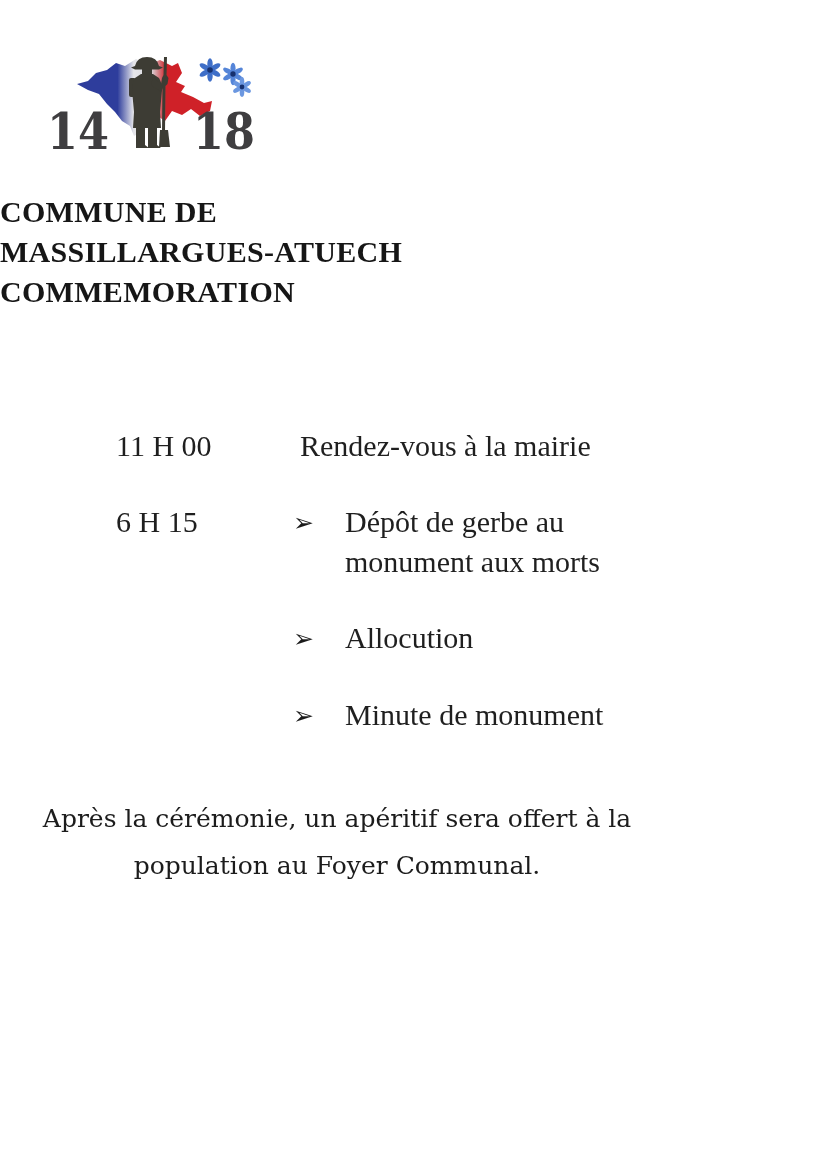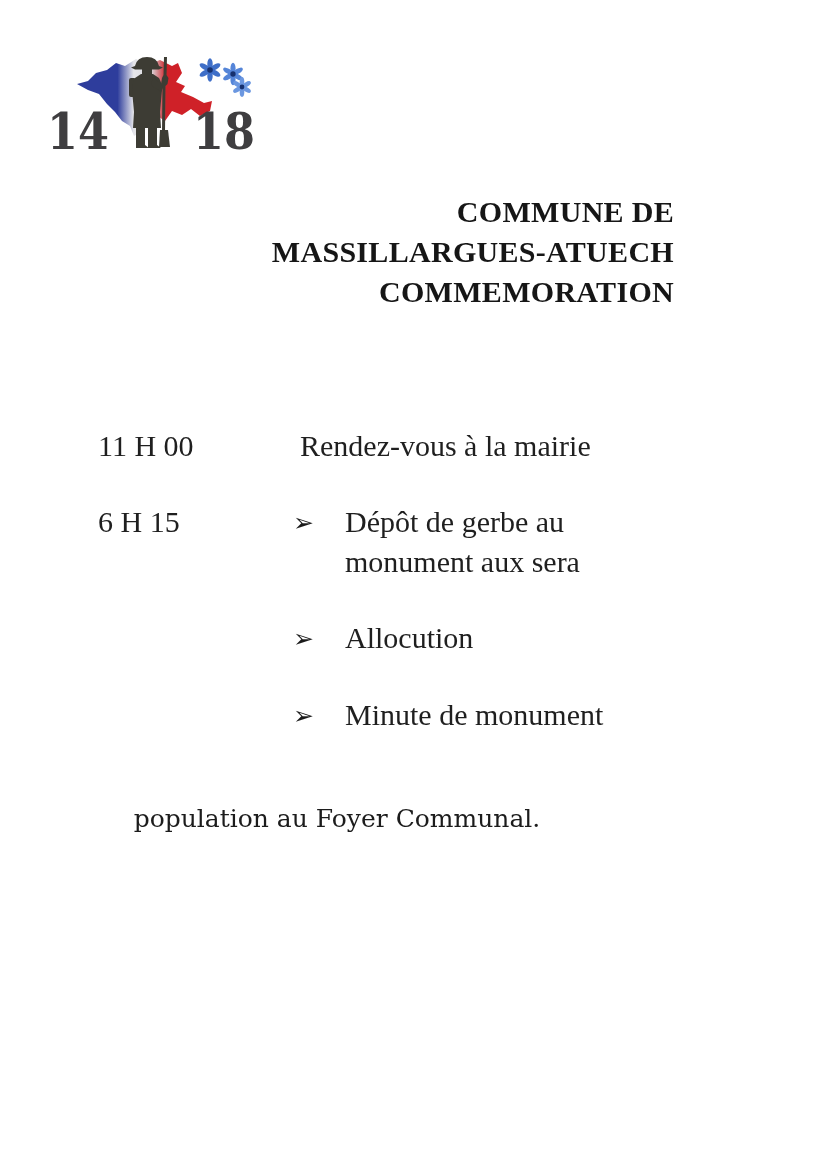--- a/index.html
+++ b/index.html
@@ -17,7 +17,7 @@
   }
   .title{
     position:absolute;left:0;top:192px;width:100%;
-    text-align:right;
+    text-align:left;
     font-weight:bold;
     font-size:30px;line-height:40px;
     letter-spacing:0.3px;

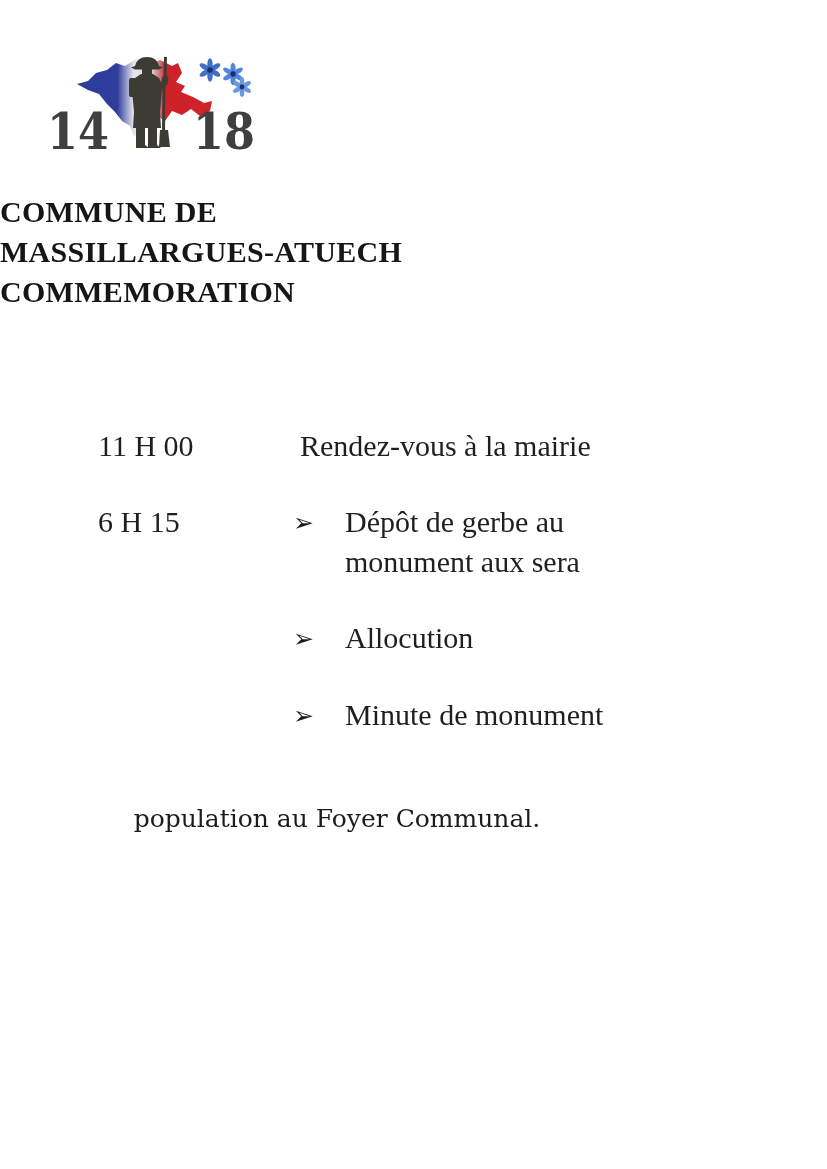--- a/index.html
+++ b/index.html
@@ -32,7 +32,7 @@
   .row-2{top:618px;}
   .row-3{top:695px;}
   .sched-time{
-    position:absolute;left:98px;top:0;
+    position:absolute;left:116px;top:0;
     white-space:nowrap;
   }
   .sched-text{

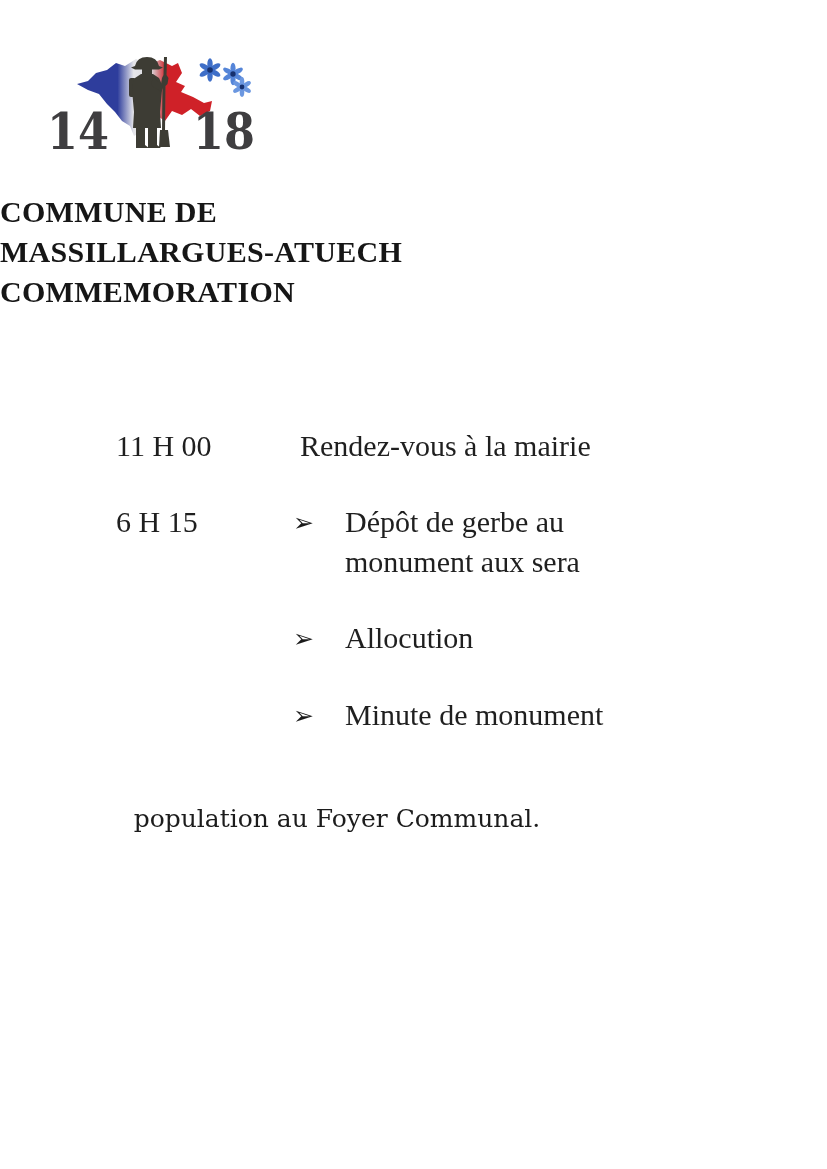--- a/index.html
+++ b/index.html
@@ -144,7 +144,7 @@
   <div class="schedule-row row-1">
     <span class="sched-time">6 H 15</span>
     <span class="bullet">➢</span>
-    <div class="sched-text indented">Dépôt de gerbe au monument aux sera</div>
+    <div class="sched-text indented">Dépôt de gerbe au monument aux morts</div>
   </div>
 
   <div class="schedule-row row-2">

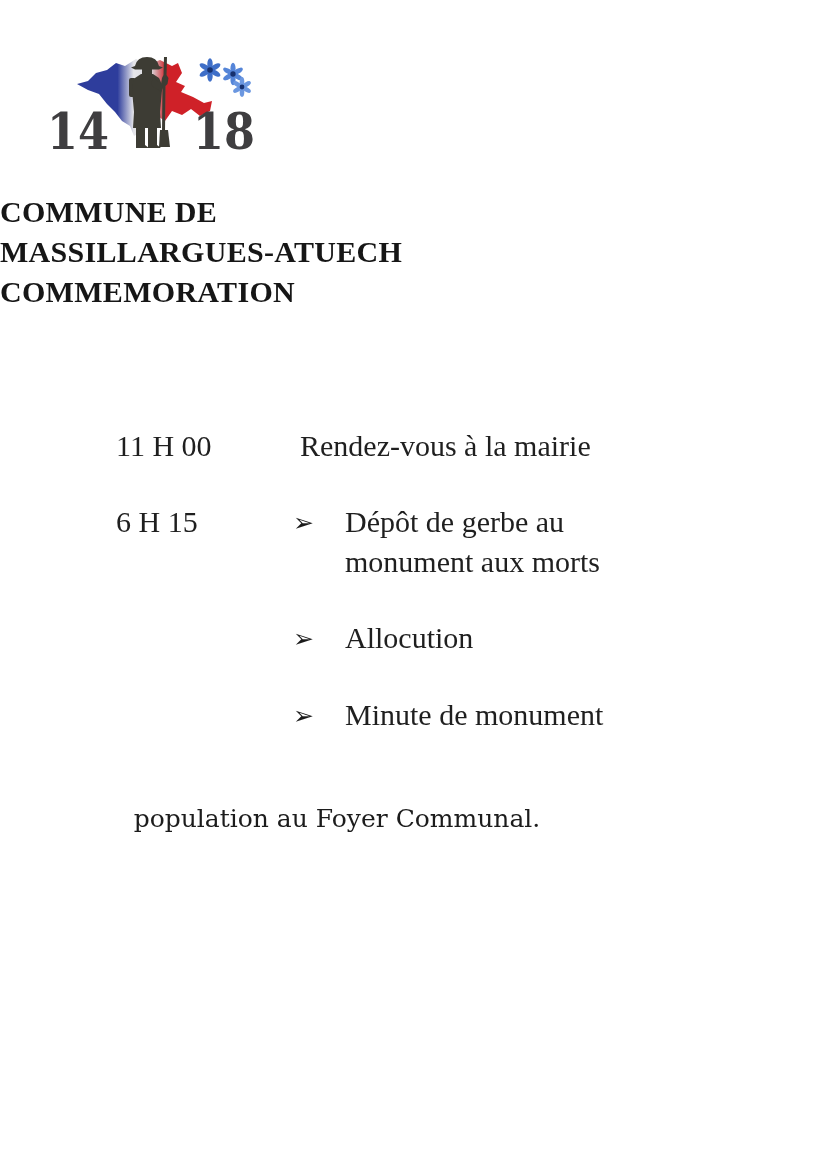--- a/index.html
+++ b/index.html
@@ -158,6 +158,7 @@
   </div>
 
   <div class="closing">
+    <div>Après la cérémonie, un apéritif sera offert à la</div>
     <div>population au Foyer Communal.</div>
   </div>
 

